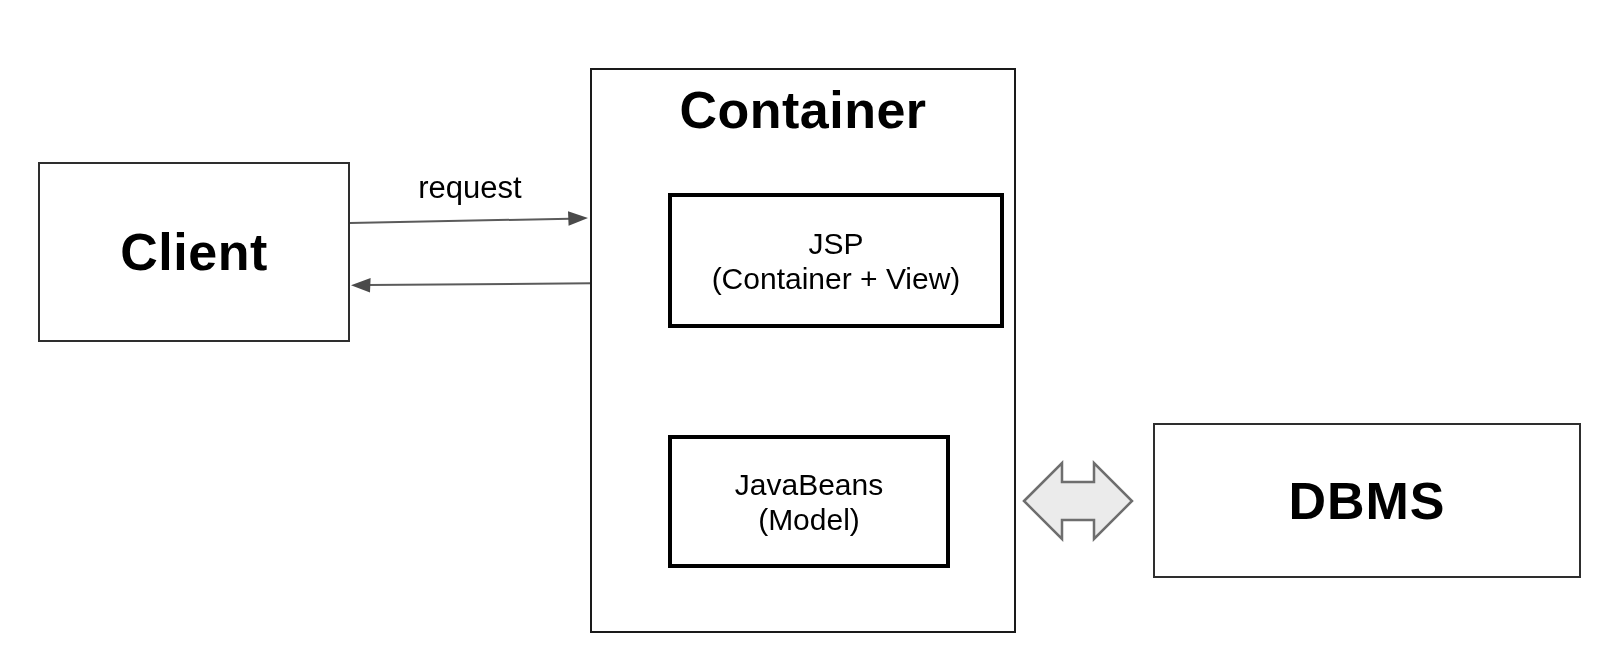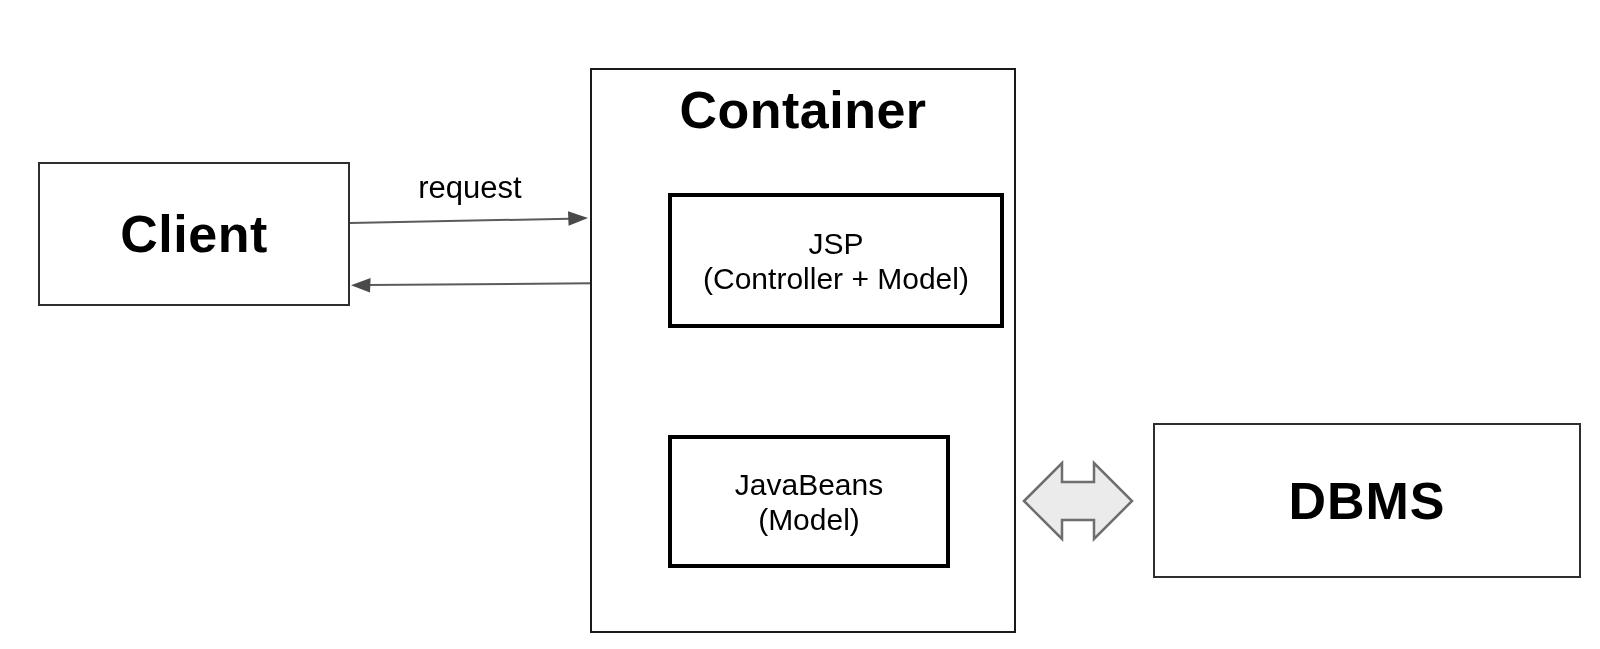--- a/index.html
+++ b/index.html
@@ -56,7 +56,7 @@
   }
   .client-box {
     left: 38px; top: 162px;
-    width: 312px; height: 144px;
+    width: 312px; height: 180px;
     border: 2px solid var(--box-border-outer);
     font-size: 52px;
     font-weight: bold;

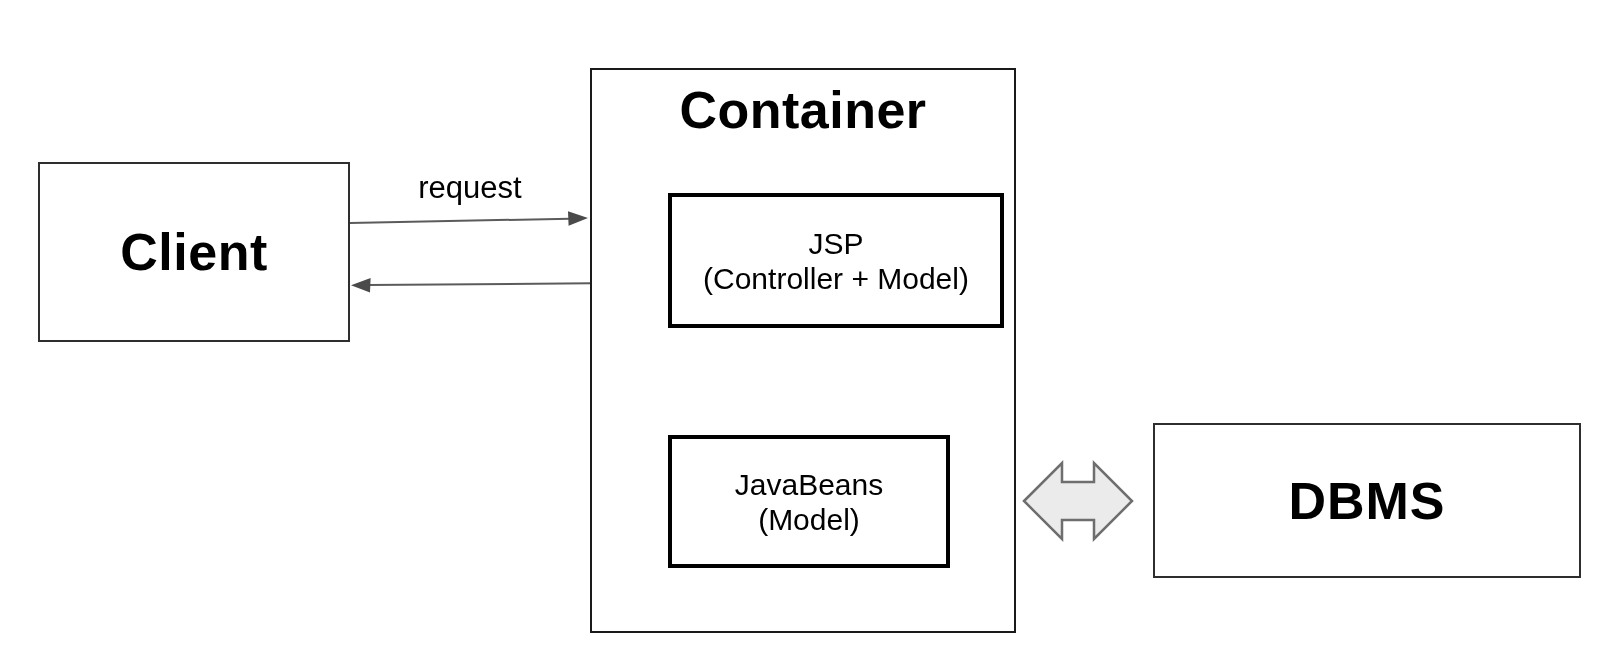--- a/index.html
+++ b/index.html
@@ -138,7 +138,7 @@
 
   <div class="box inner-box jsp-box">
     <div>JSP</div>
-    <div>(Controller + Model)</div>
+    <div>(Container + View)</div>
   </div>
 
   <div class="box inner-box javabeans-box">

